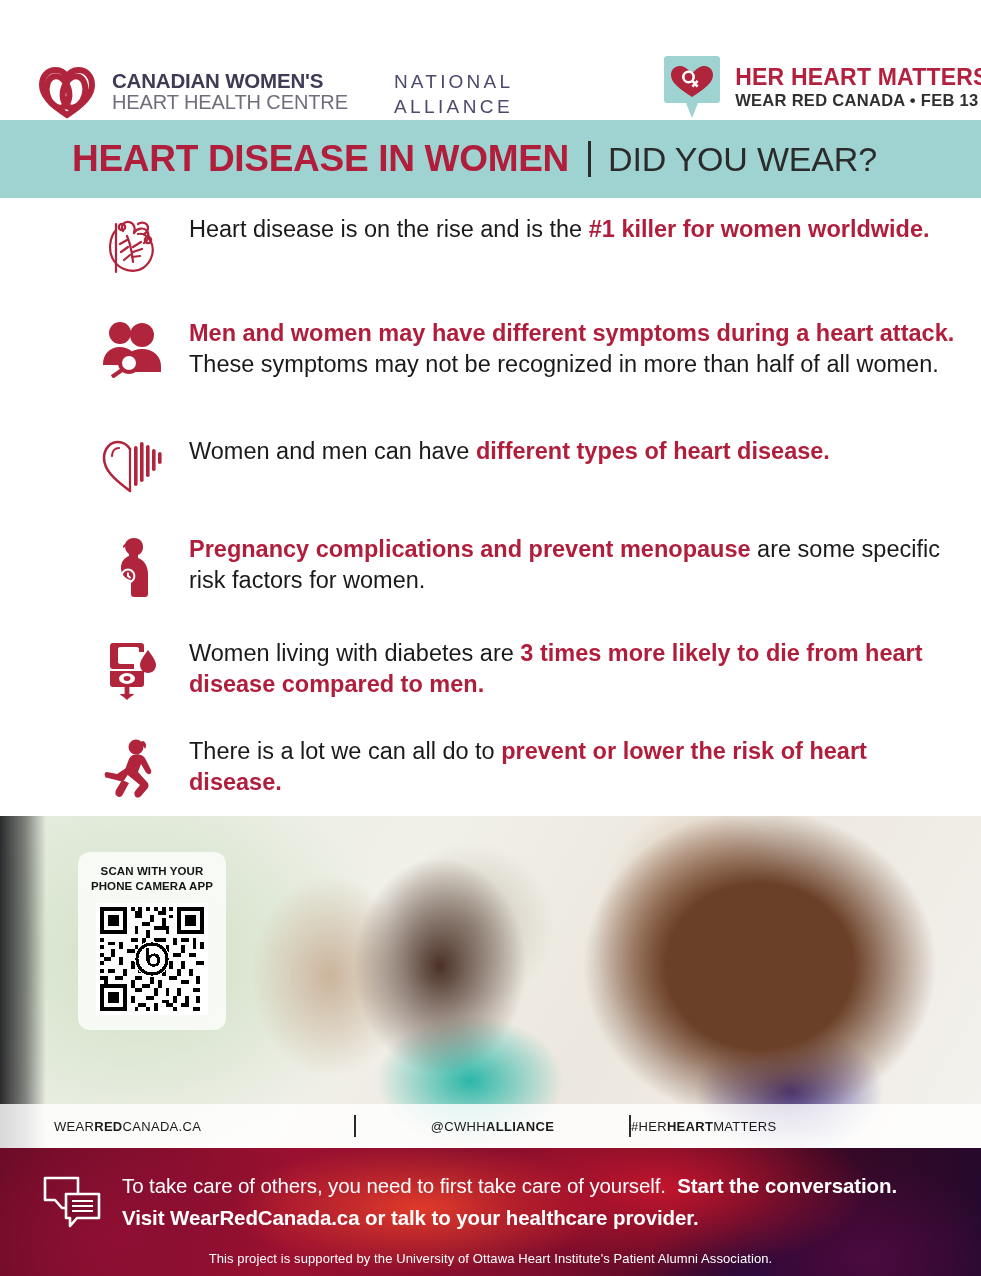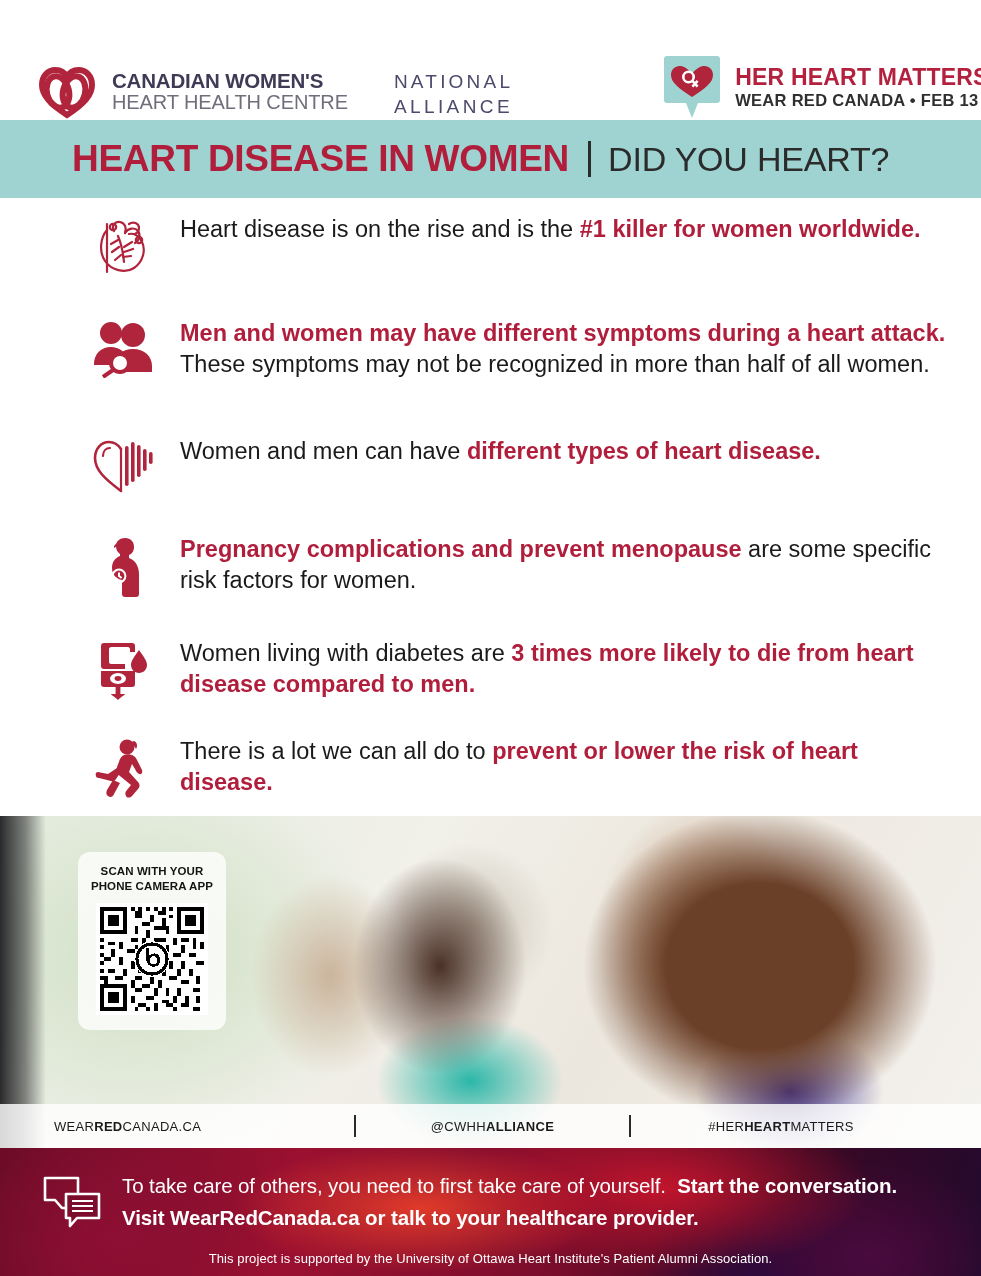--- a/index.html
+++ b/index.html
@@ -318,7 +318,7 @@
 <div class="banner">
   <span class="banner-title">HEART DISEASE IN WOMEN</span>
   <span class="banner-sep"></span>
-  <span class="banner-sub">DID YOU HEART?</span>
+  <span class="banner-sub">DID YOU WEAR?</span>
 </div>
 
 <div class="facts">

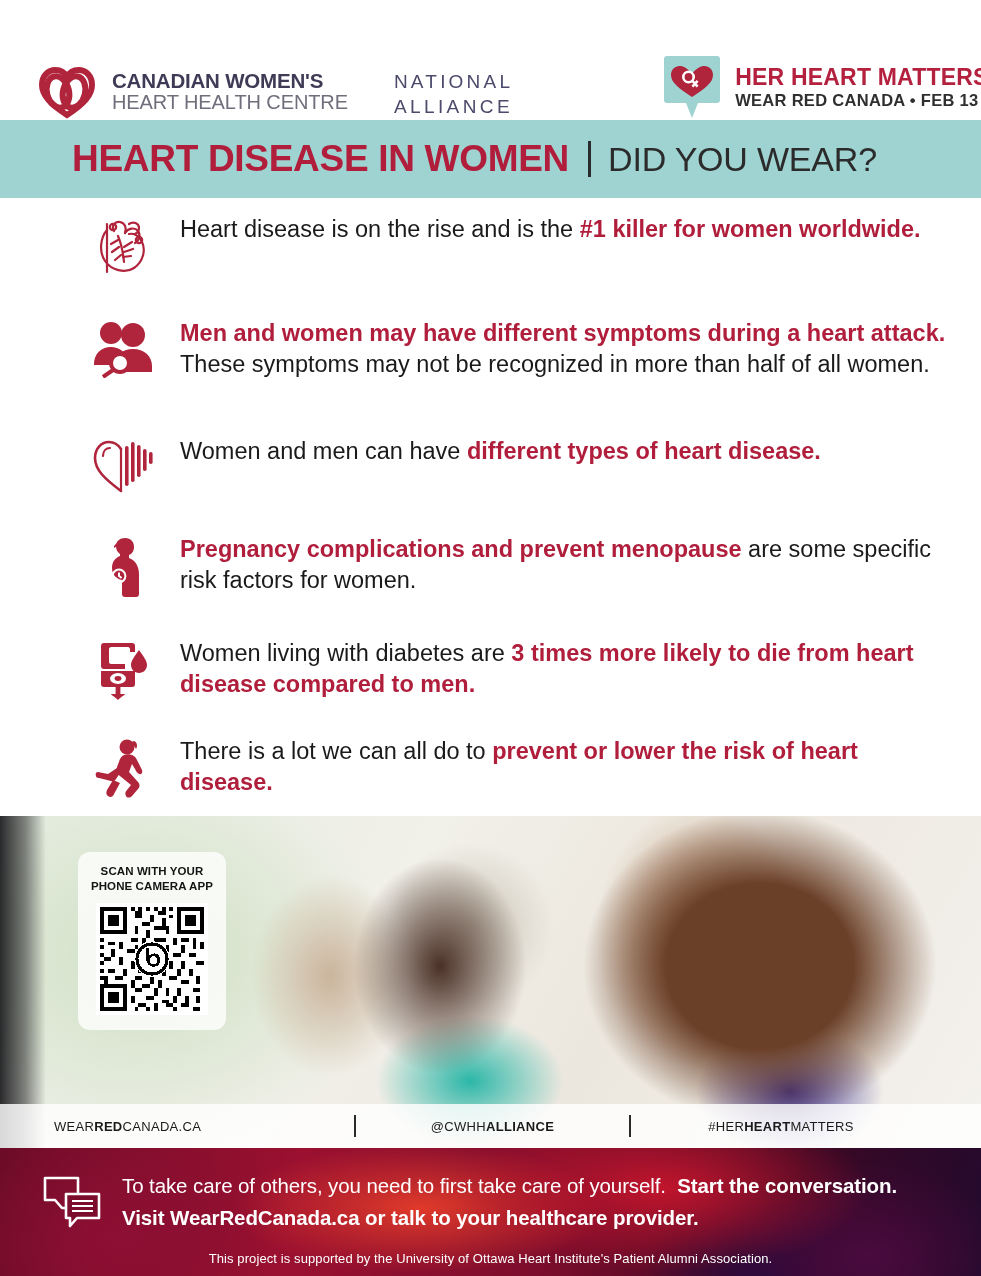--- a/index.html
+++ b/index.html
@@ -118,6 +118,7 @@
     padding: 14px 24px 0 80px;
     box-sizing: border-box;
     height: 618px;
+    margin-left: 9px;
   }
   .fact {
     display: flex;

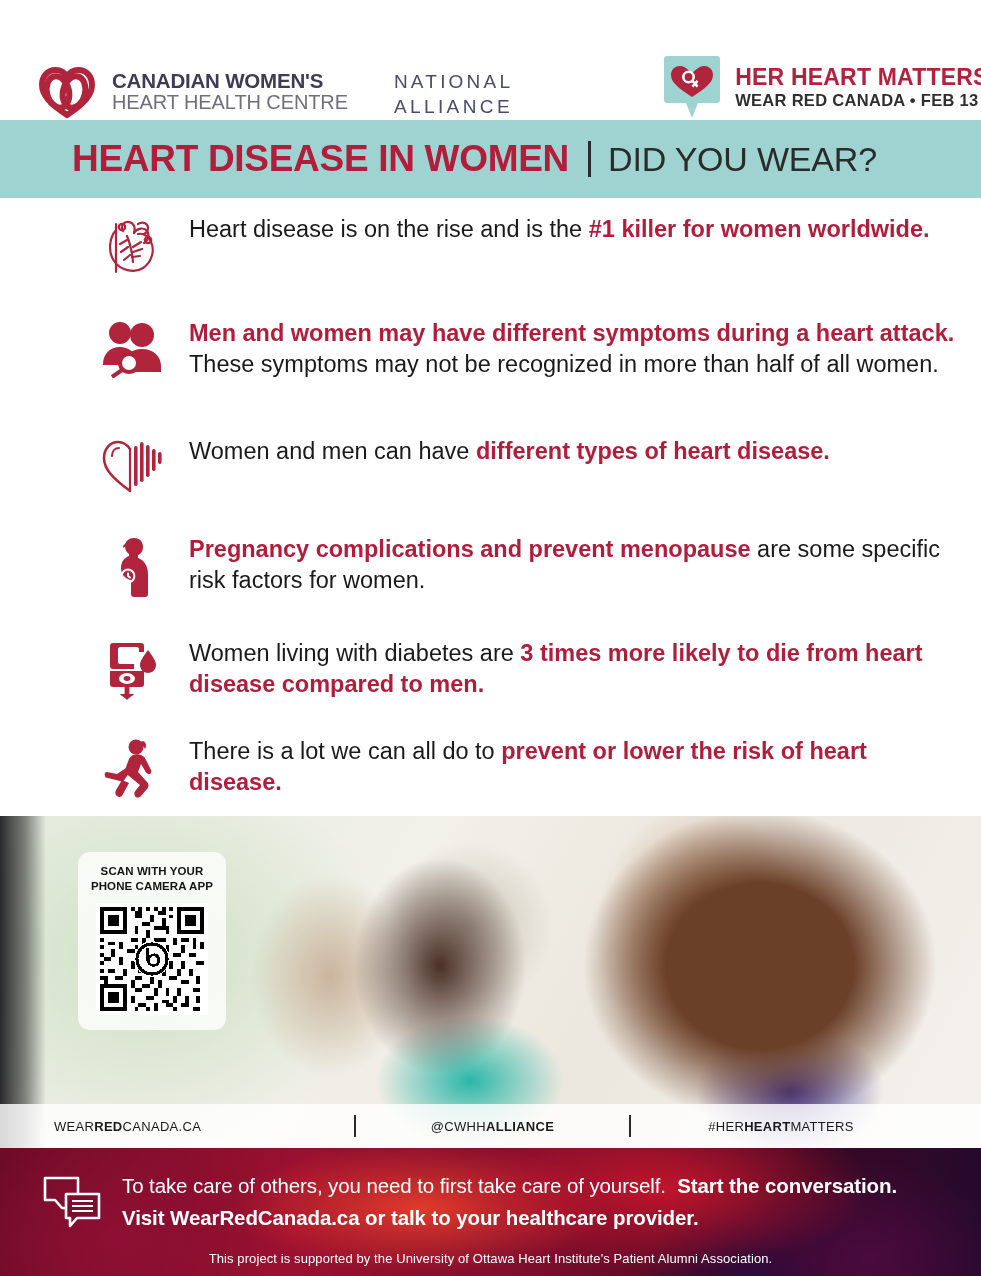--- a/index.html
+++ b/index.html
@@ -218,7 +218,7 @@
   }
   .social-item { flex: 1; text-align: center; white-space: nowrap; }
   .social-item:first-child { text-align: left; padding-left: 54px; flex: 0 0 300px; }
-  .social-item:last-child { text-align: center; padding-right: 50px; flex: 0 0 300px; }
+  .social-item:last-child { text-align: left; padding-right: 50px; flex: 0 0 300px; }
   .social-item b { font-weight: bold; }
   .social-div {
     width: 2px;

